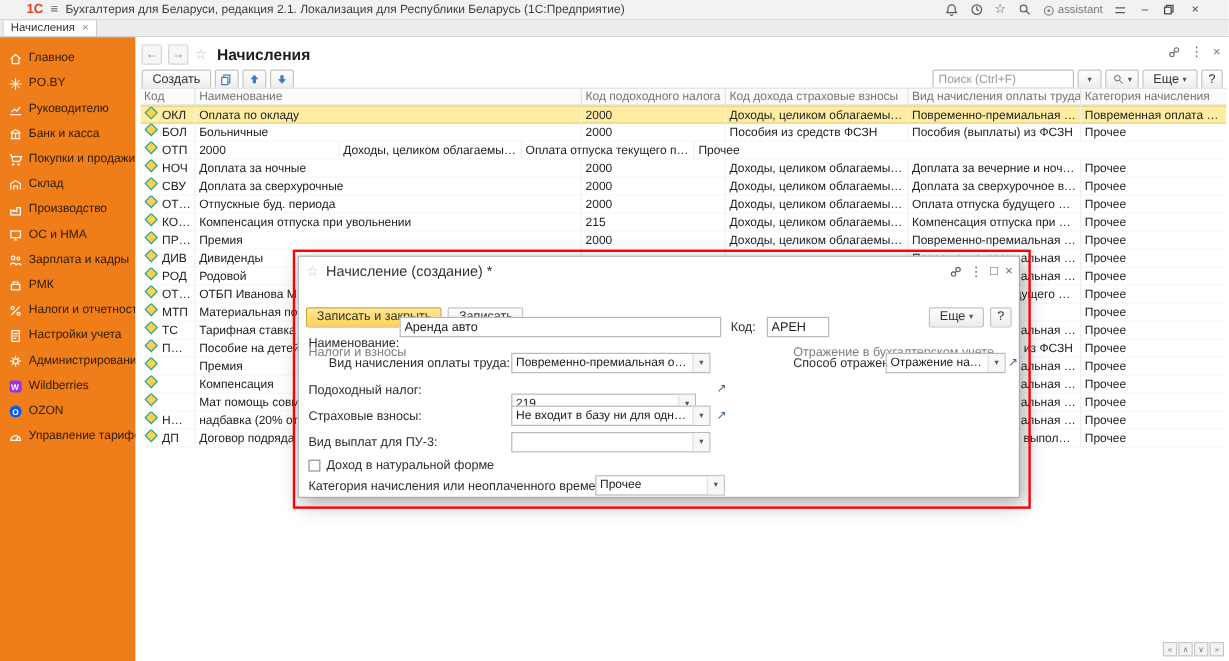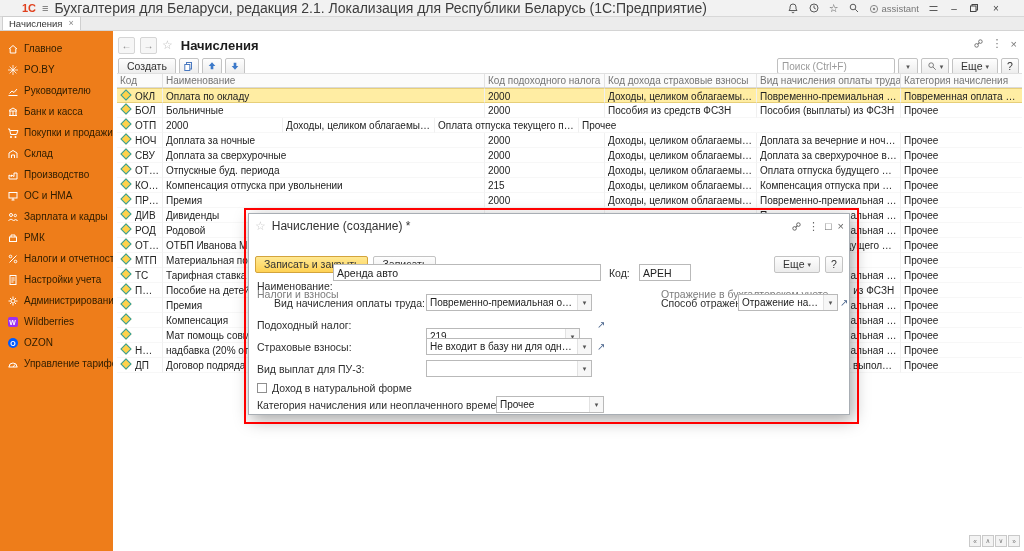--- a/index.html
+++ b/index.html
@@ -9,7 +9,7 @@
     border-bottom:1px solid #d8d8d8;display:flex;align-items:center;padding:0 22px;gap:6px;box-sizing:border-box;}
   .logo{color:#e0401e;font-weight:bold;font-size:11px;line-height:17px;}
   .menu-ic{color:#666;font-size:11px;}
-  .app-title{font-size:14px;color:#3d3d3d;white-space:nowrap;overflow:hidden;}
+  .app-title{font-size:10px;color:#3d3d3d;white-space:nowrap;overflow:hidden;}
   .tb-right{margin-left:auto;display:flex;align-items:center;gap:9px;color:#5a5a5a;}
   .tb-ic{font-size:11px;line-height:11px;color:#5a5a5a;}
   .assist{display:flex;align-items:flex-end;gap:3px;color:#777;font-size:9.5px;}

